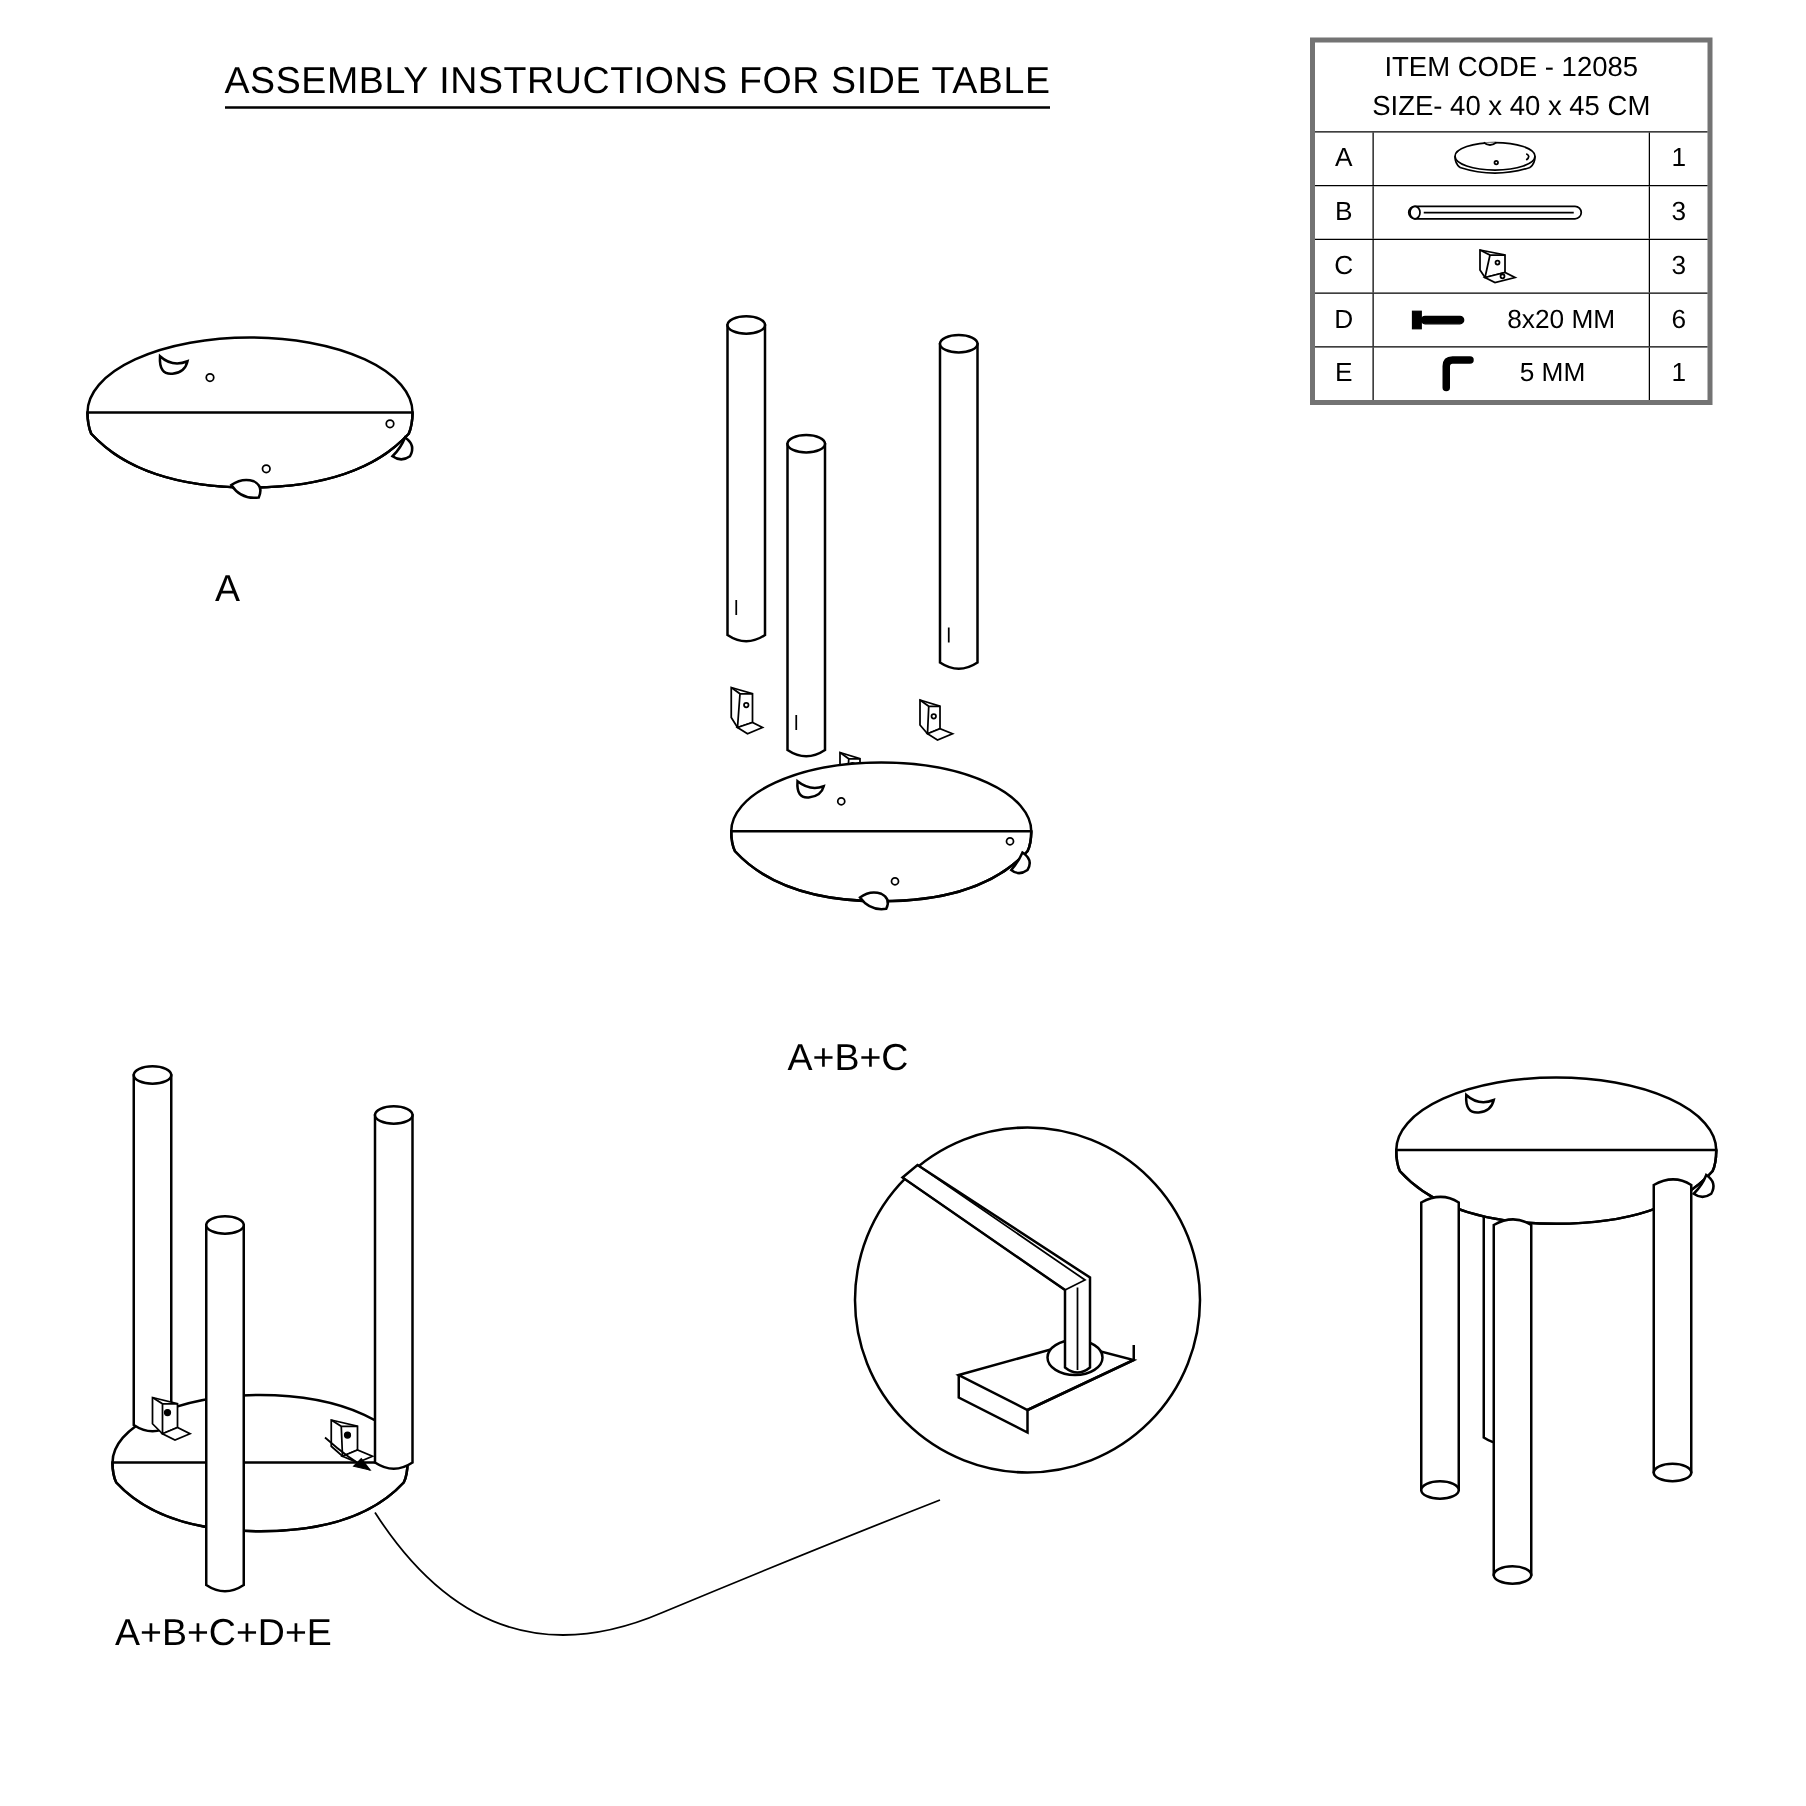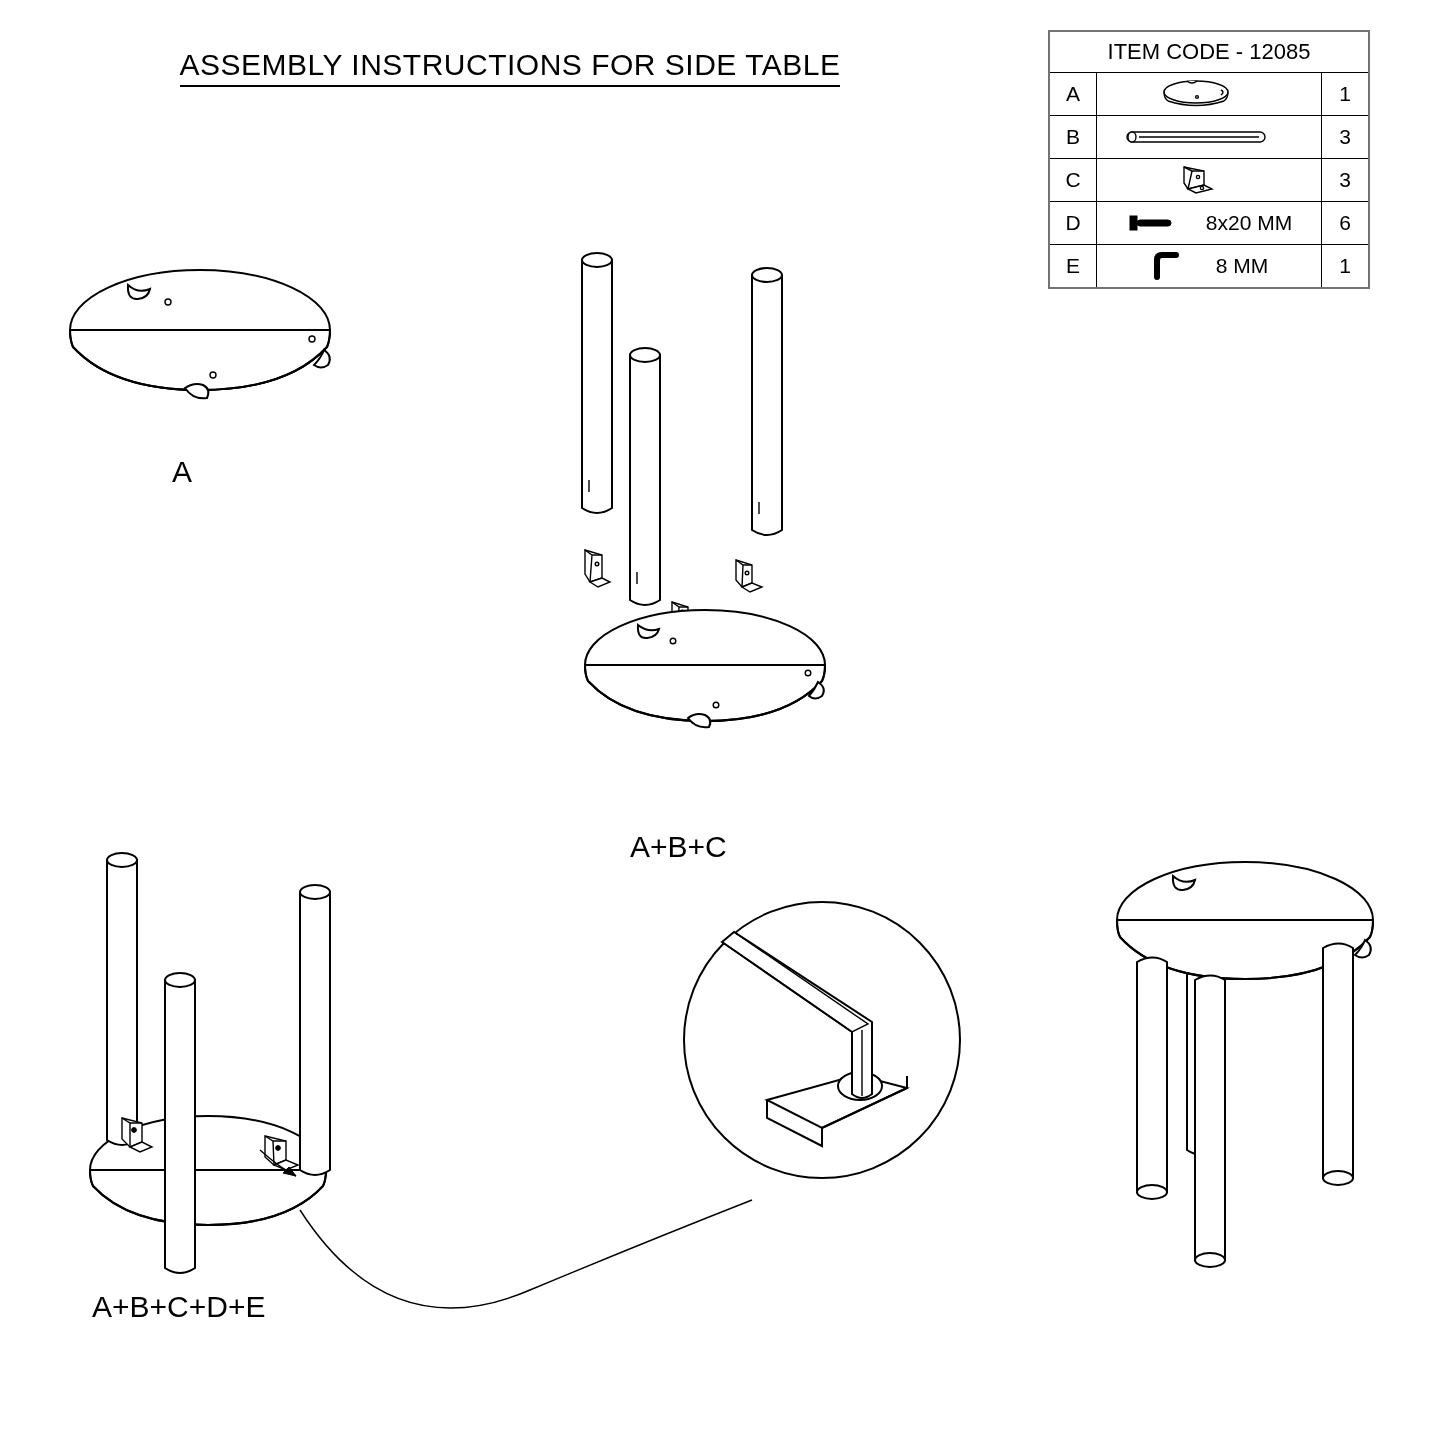--- a/index.html
+++ b/index.html
@@ -44,7 +44,7 @@
     left: 1048px;
     top: 30px;
     width: 322px;
-    border: 2px solid #737373;
+    border: 4px solid #737373;
     box-sizing: border-box;
     background: #fff;
   }

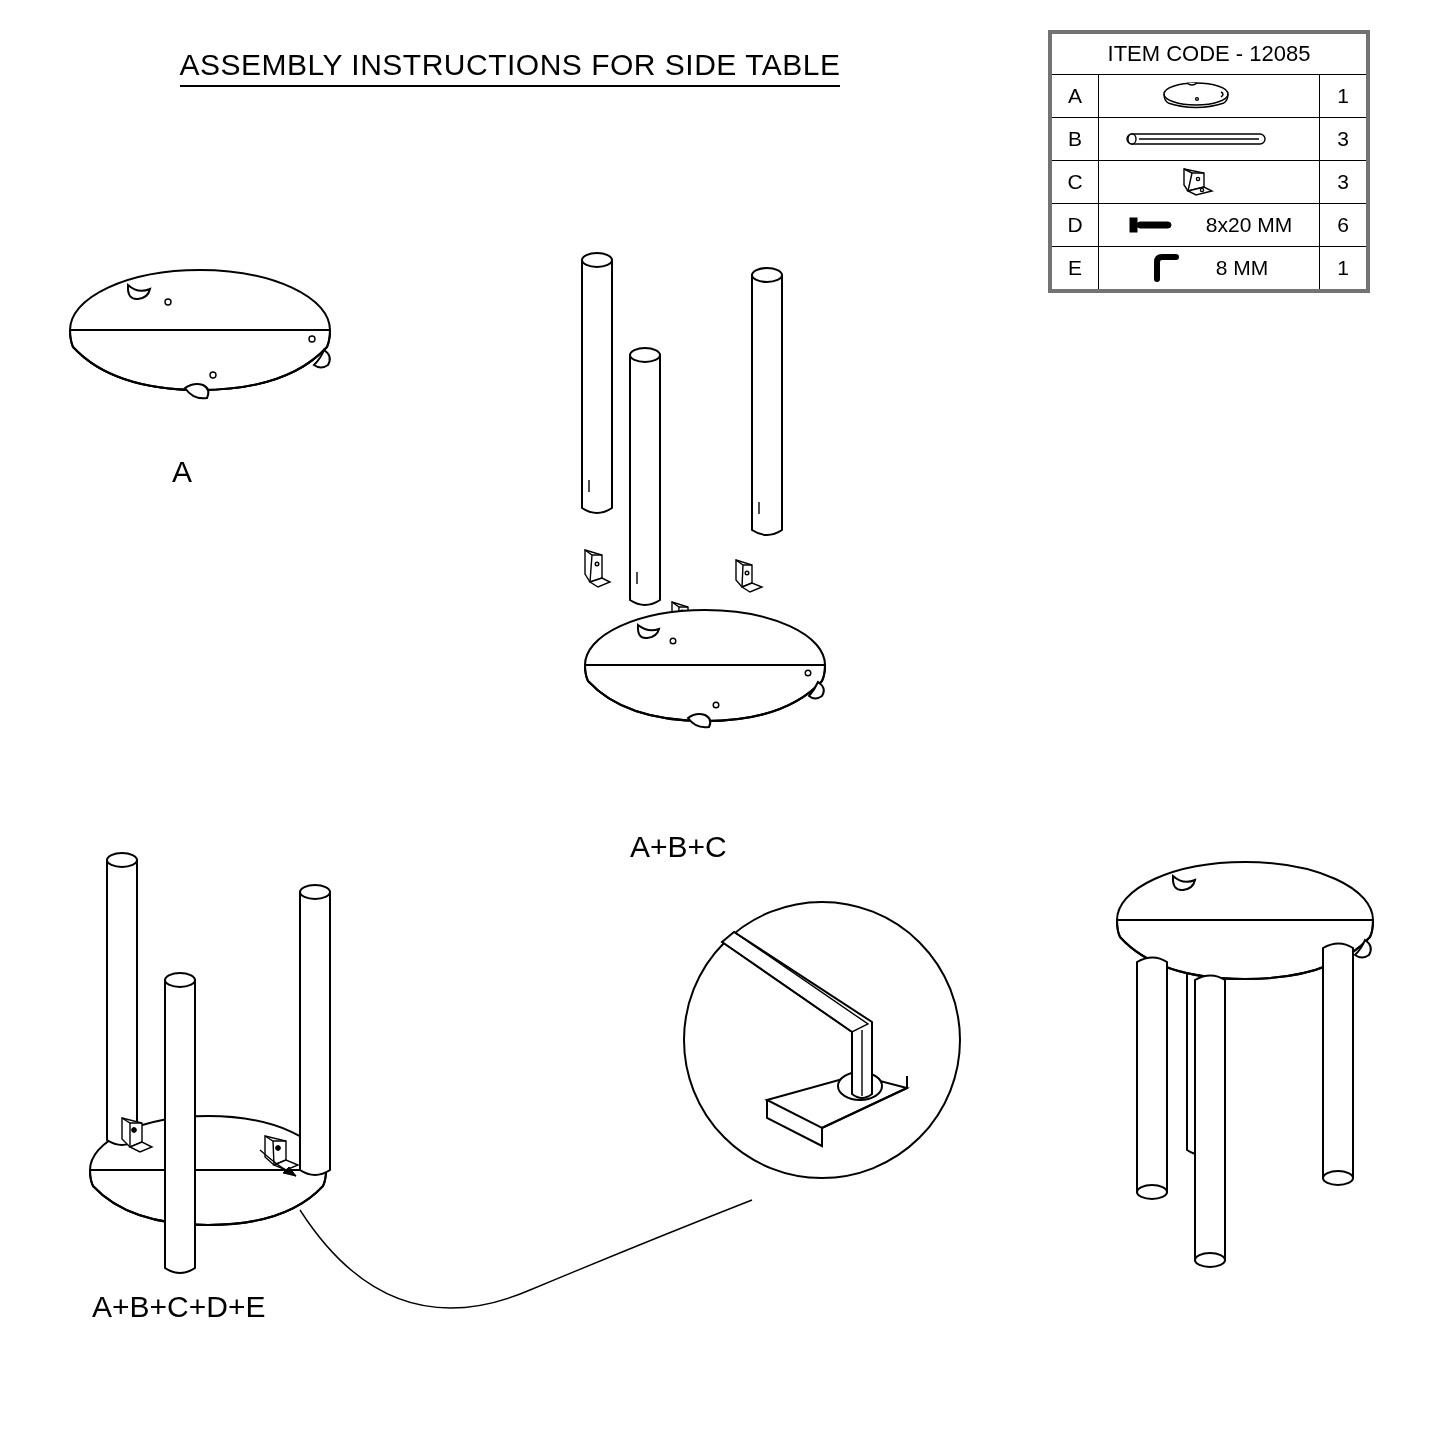--- a/index.html
+++ b/index.html
@@ -106,6 +106,7 @@
   <div class="abs" id="parts-table">
     <div class="hdr">
       <div>ITEM CODE - 12085</div>
+      <div>SIZE- 40 x 40 x 45 CM</div>
     </div>
 
     <div class="prow">

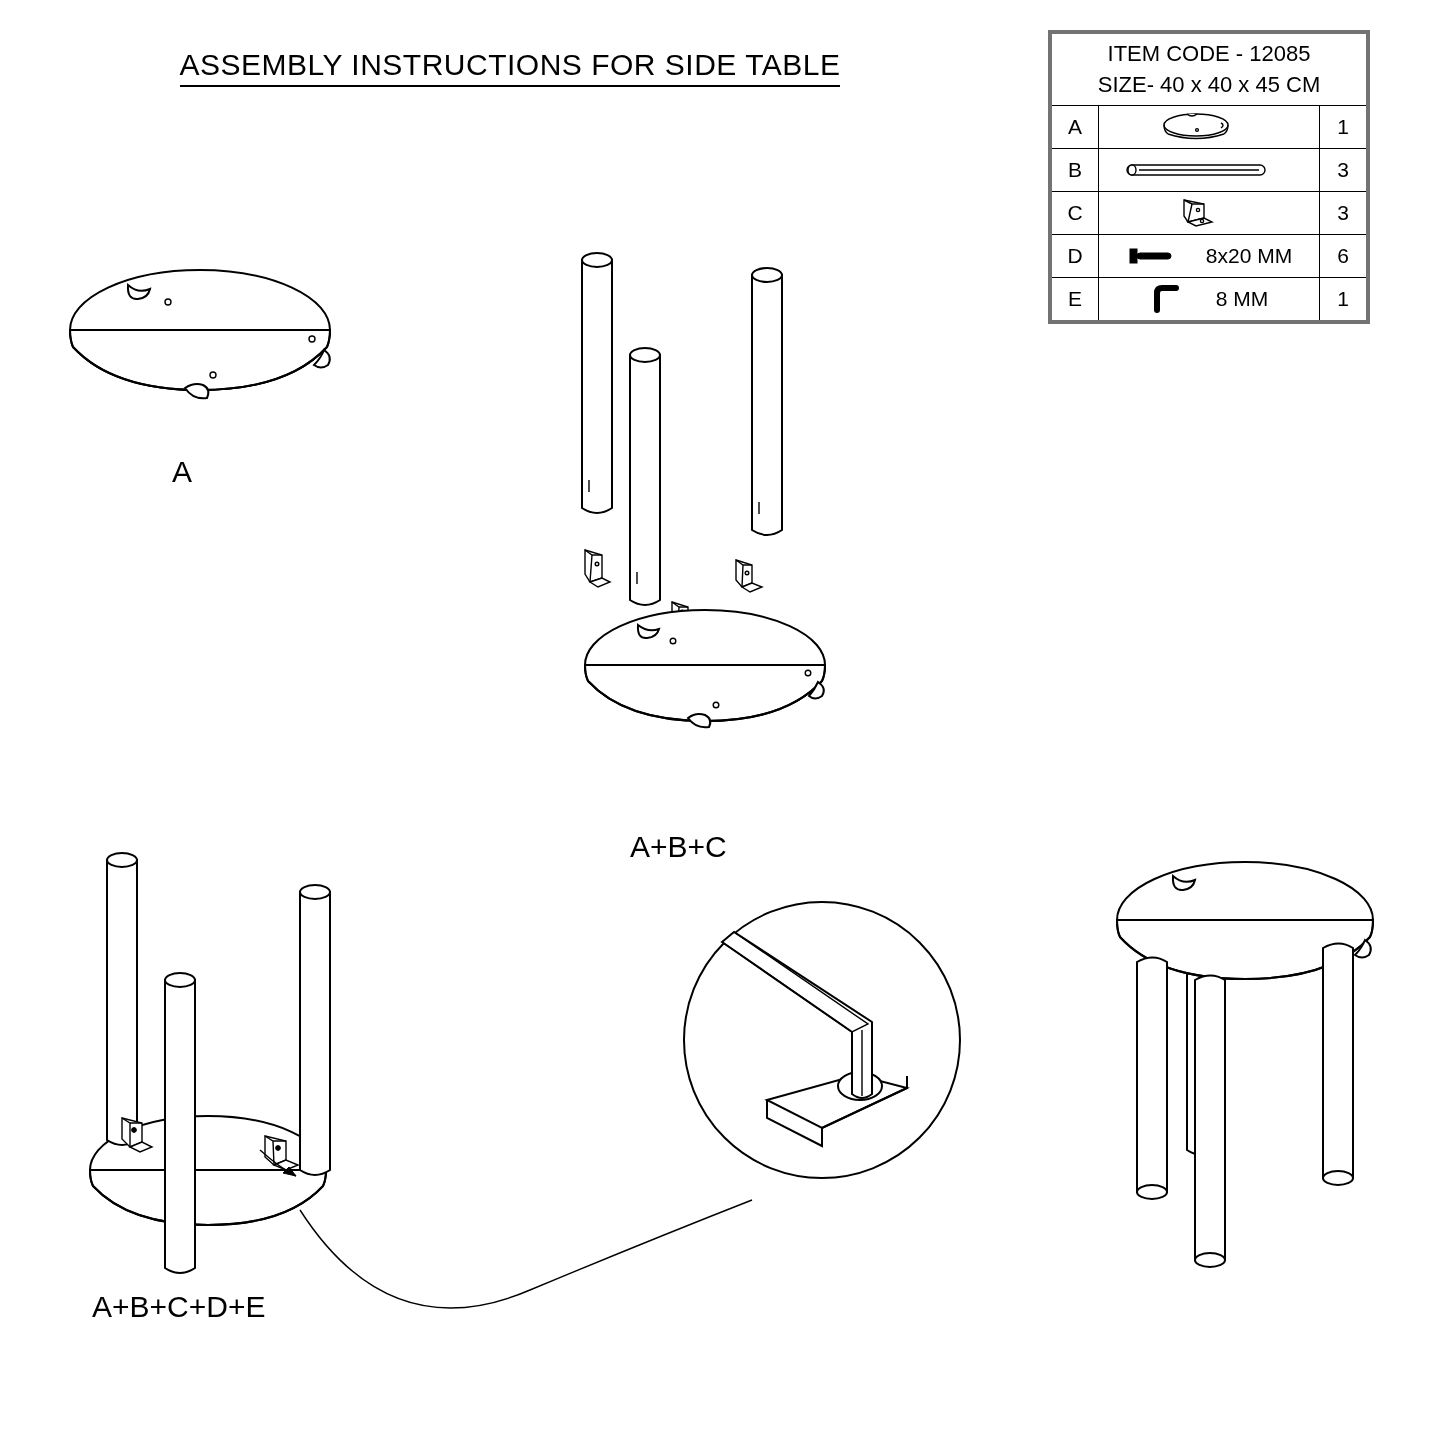--- a/index.html
+++ b/index.html
@@ -181,7 +181,7 @@
             <path class="ln" style="stroke-width:6;stroke-linecap:round;stroke-linejoin:round;fill:none" d="M26 6 L12 6 Q7 6 7 11 L7 28"></path>
           </svg>
         </span>
-        <span class="lbl">8 MM</span>
+        <span class="lbl">5 MM</span>
       </div>
       <div class="pqty">1</div>
     </div>

